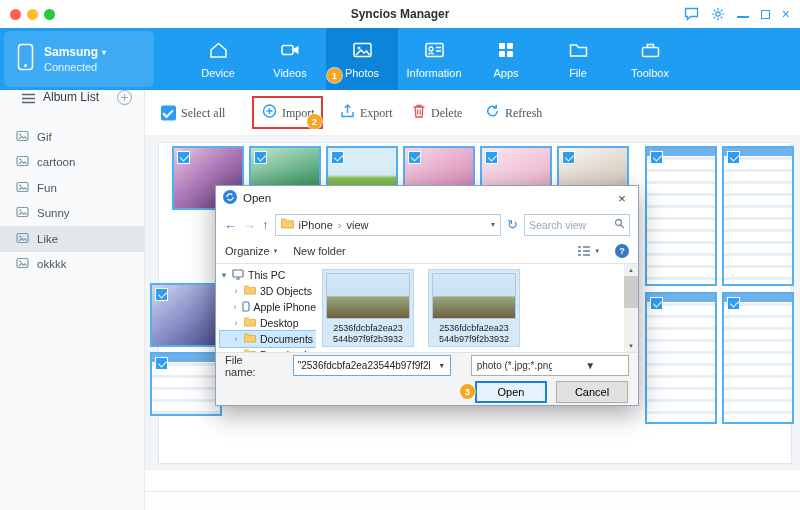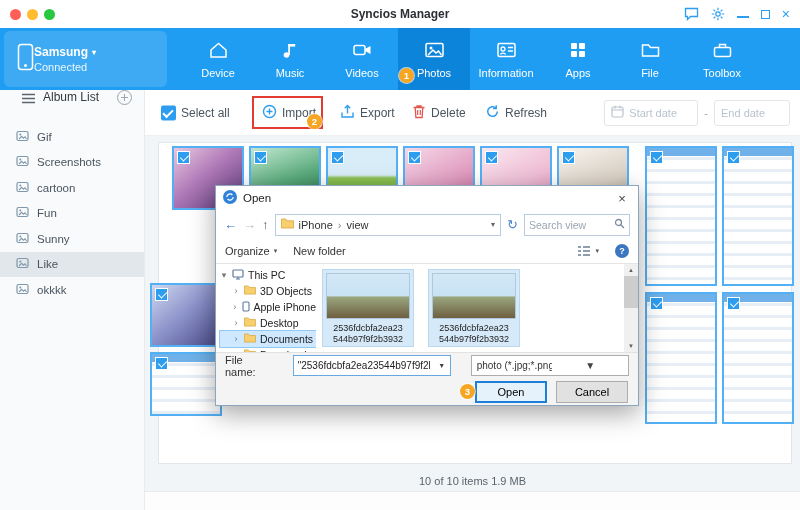--- a/index.html
+++ b/index.html
@@ -24,9 +24,9 @@
 
   
   .topnav { position:absolute; left:0; top:28px; right:0; height:62px; background:#1f9df2; }
-  .device { position:absolute; left:4px; top:3px; bottom:3px; width:163px;
+  .device { position:absolute; left:4px; top:3px; bottom:3px; width:150px;
             background:rgba(255,255,255,.14); border-radius:6px;
-            display:flex; align-items:center; padding-left:13px; cursor:pointer; }
+            display:flex; align-items:center; padding-left:13px; gap:10px; cursor:pointer; }
   .device-name { color:#fff; font-size:12px; font-weight:bold; display:flex; align-items:center; gap:4px;}
   .device-status { color:#eaf6ff; font-size:11px; margin-top:2px; }
   .caret { font-size:8px; color:#fff; }

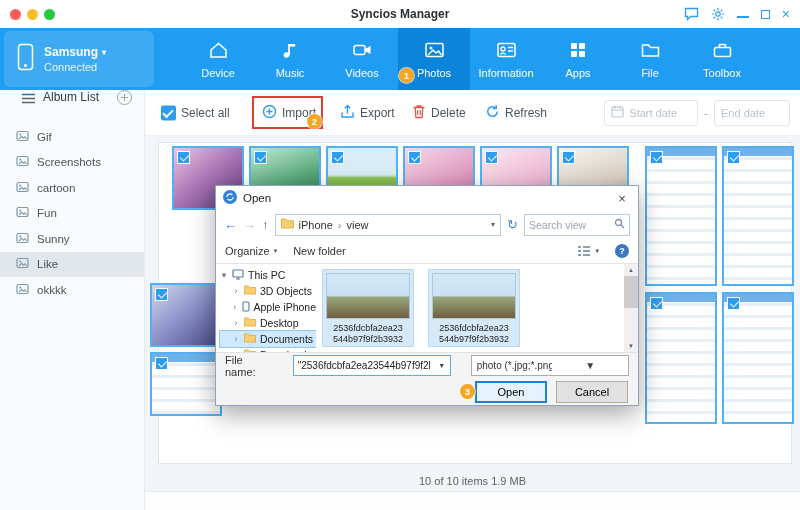--- a/index.html
+++ b/index.html
@@ -223,14 +223,6 @@
         <span class="nav-label">Device</span>
       </div>
       <div class="nav-item">
-        <span><svg width="20" height="20" viewBox="0 0 20 20">
-              <circle cx="6.5" cy="15" r="2.8" fill="#fff"></circle>
-              <rect x="8.2" y="4" width="1.8" height="11" fill="#fff"></rect>
-              <path d="M8.2 4h7v2.6h-7z" fill="#fff"></path>
-            </svg></span>
-        <span class="nav-label">Music</span>
-      </div>
-      <div class="nav-item">
         <span><svg width="21" height="20" viewBox="0 0 21 20">
               <rect x="2" y="5.5" width="11" height="9" rx="2" fill="none" stroke="#fff" stroke-width="1.5"></rect>
               <path d="M13 9l5.5-3v8L13 11z" fill="#fff"></path>

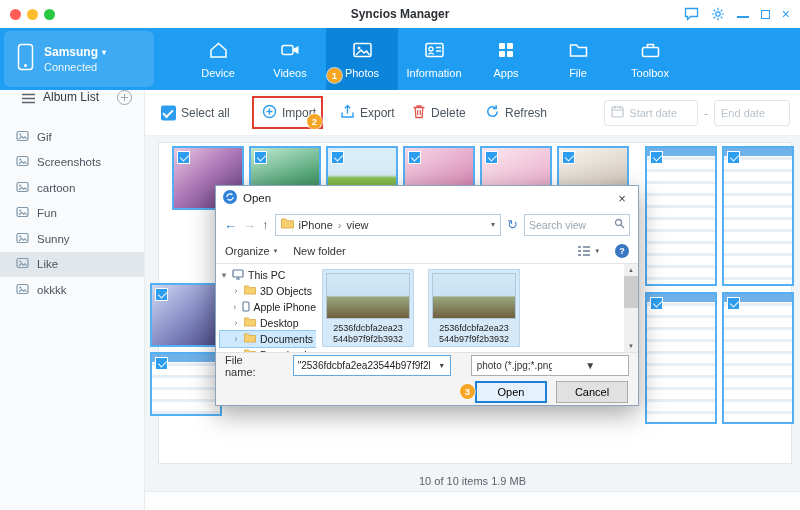--- a/index.html
+++ b/index.html
@@ -64,7 +64,7 @@
   .toolbar { position:absolute; left:145px; top:90px; right:0; height:46px; background:#fff;
              border-bottom:1px solid #eef1f4; z-index:10; }
   .tbtn { position:absolute; top:50%; transform:translateY(-50%); display:flex; align-items:center;
-          gap:5px; font-size:12px; color:#4a545e; cursor:pointer; white-space:nowrap; }
+          gap:5px; font-size:12px; color:#4a545e; cursor:pointer; white-space:nowrap;font-family:Liberation Serif, serif; }
   .tb-selectall{left:16px}.tb-import{left:117px}.tb-export{left:195px}.tb-delete{left:267px}.tb-refresh{left:340px}
   .cbox { width:15px; height:15px; background:#2d9df0; border-radius:2px; position:relative; }
   .cbox::after{content:"";position:absolute;left:4px;top:2px;width:4px;height:8px;

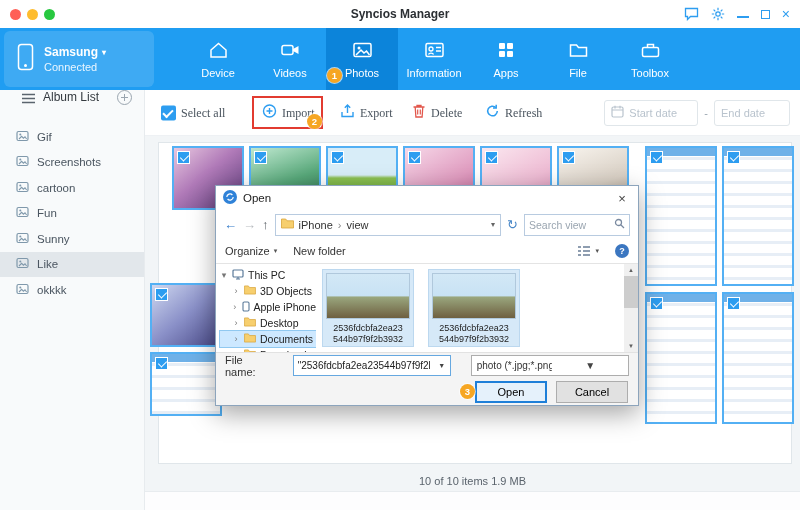--- a/index.html
+++ b/index.html
@@ -375,19 +375,6 @@
           </svg></span>
       <span>Refresh</span>
     </div>
-    <div class="dates">
-      <div class="datebox">
-        <span><svg width="13" height="13" viewBox="0 0 13 13">
-              <rect x="1" y="2" width="11" height="10" rx="1.5" fill="none" stroke="#b9c4ce" stroke-width="1.2"></rect>
-              <path d="M1 5h11M4 .8v2.6M9 .8v2.6" stroke="#b9c4ce" stroke-width="1.2"></path>
-            </svg></span>
-        <input type="text" placeholder="Start date" style="">
-      </div>
-      <span class="date-sep">-</span>
-      <div class="datebox">
-        <input type="text" placeholder="End date" style="">
-      </div>
-    </div>
   </div>
 
   <div class="content"></div>

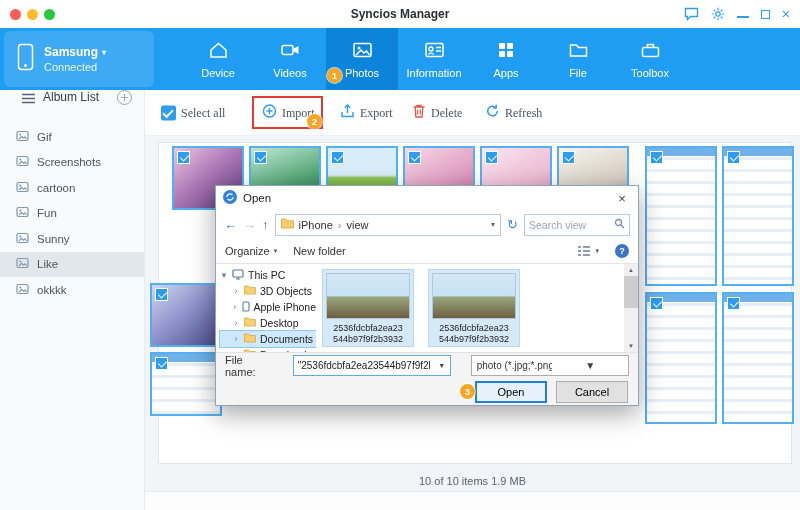--- a/index.html
+++ b/index.html
@@ -297,14 +297,6 @@
             <circle cx="4.3" cy="4.6" r="1" fill="#7f98ab"></circle>
             <path d="M3 9l2.6-2.6 1.8 1.8 1.6-1.4 1.6 2.2" fill="none" stroke="#7f98ab" stroke-width="1.1"></path>
           </svg></span>
-      <span>Screenshots</span>
-    </div>
-    <div class="album-item">
-      <span><svg width="13" height="12" viewBox="0 0 13 12">
-            <rect x="1" y="1.5" width="11" height="9" rx="1.5" fill="none" stroke="#7f98ab" stroke-width="1.2"></rect>
-            <circle cx="4.3" cy="4.6" r="1" fill="#7f98ab"></circle>
-            <path d="M3 9l2.6-2.6 1.8 1.8 1.6-1.4 1.6 2.2" fill="none" stroke="#7f98ab" stroke-width="1.1"></path>
-          </svg></span>
       <span>cartoon</span>
     </div>
     <div class="album-item">

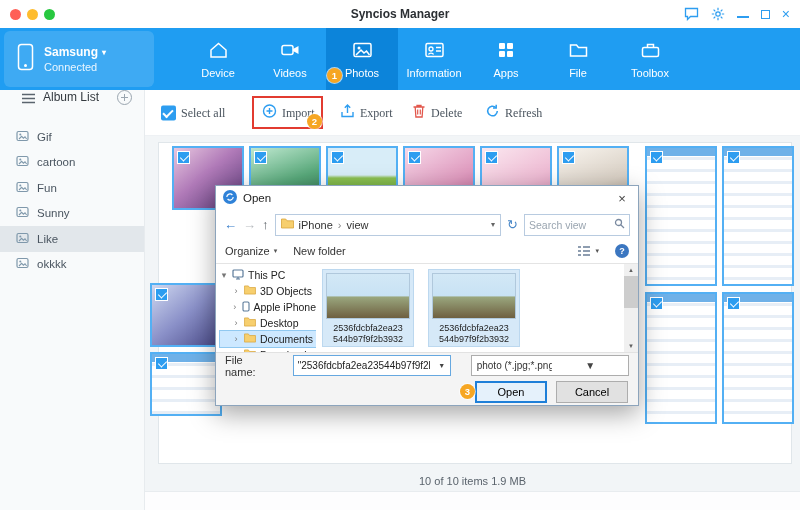--- a/index.html
+++ b/index.html
@@ -409,9 +409,6 @@
       <span class="chk"></span>
     </div>
 
-  <div class="statusbar">
-    <span>10 of 10 items 1.9 MB</span>
-  </div>
   <div class="footer"></div>
 
   <div class="anno-box"></div>

